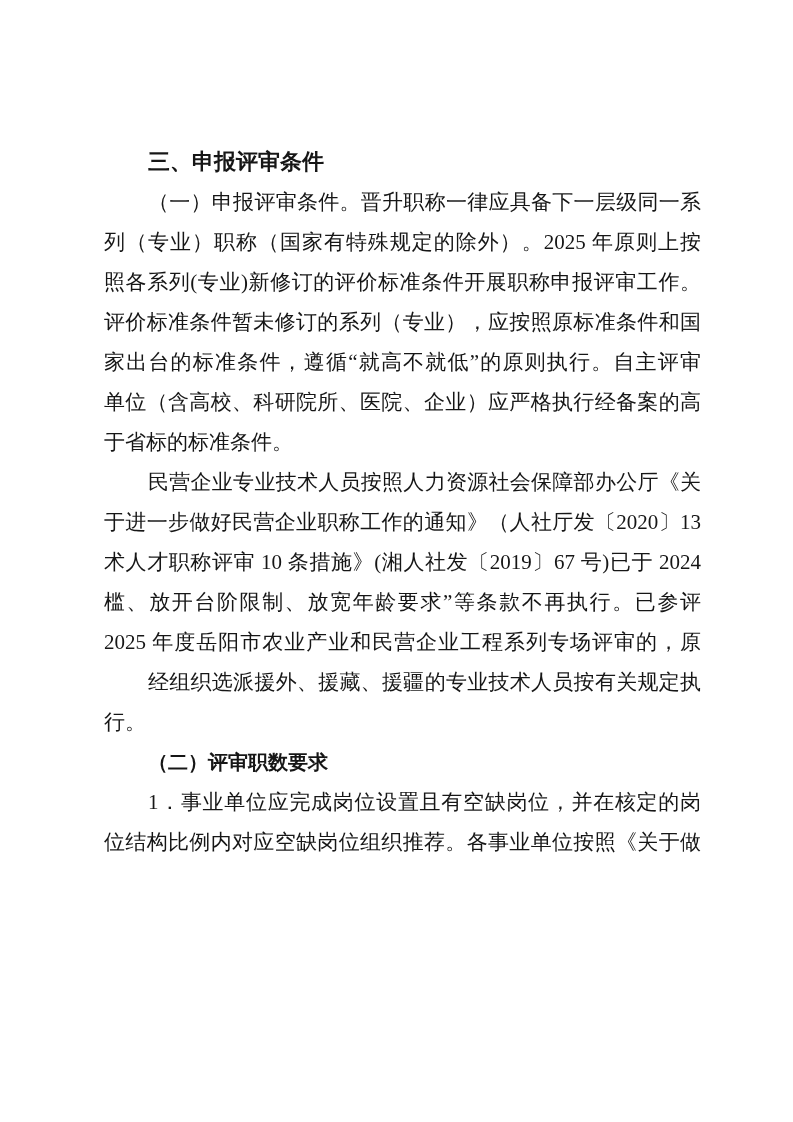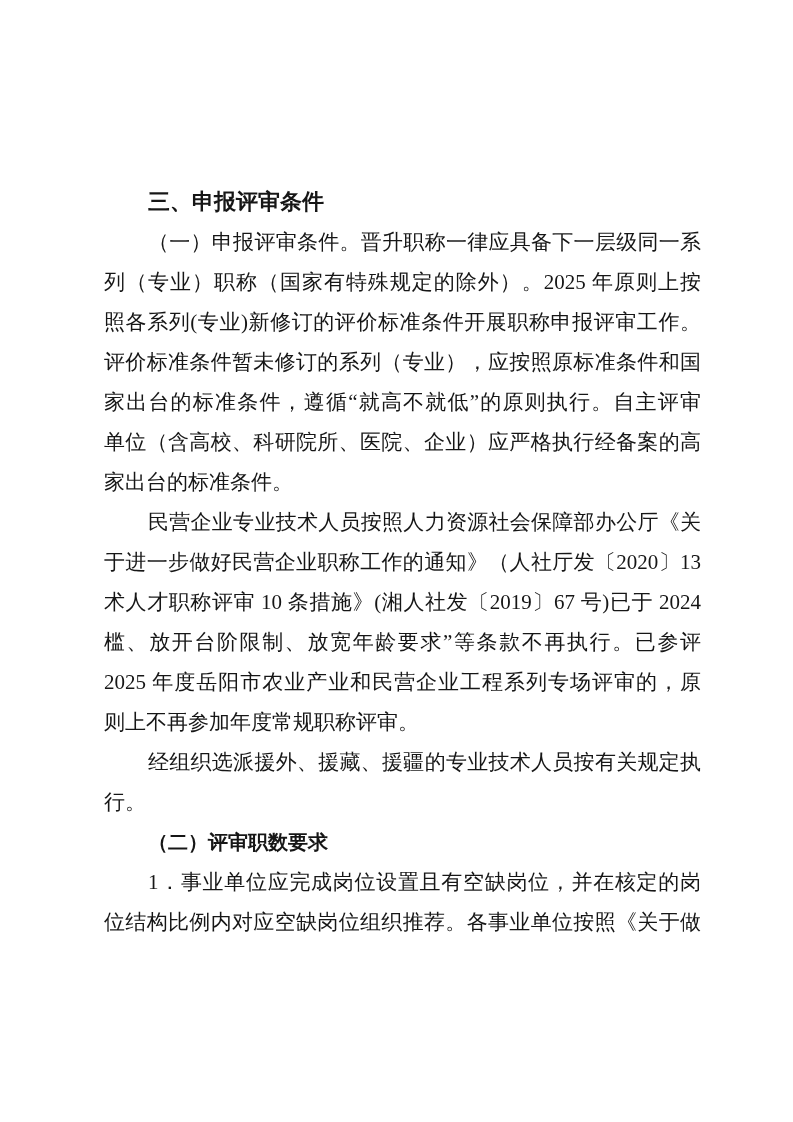--- a/index.html
+++ b/index.html
@@ -15,7 +15,6 @@
     overflow: hidden;
     font-family: "Liberation Serif", "DejaVu Serif", serif;
     color: #161616;
-    margin-top: 40px;
   }
   .doc-body {
     position: absolute;

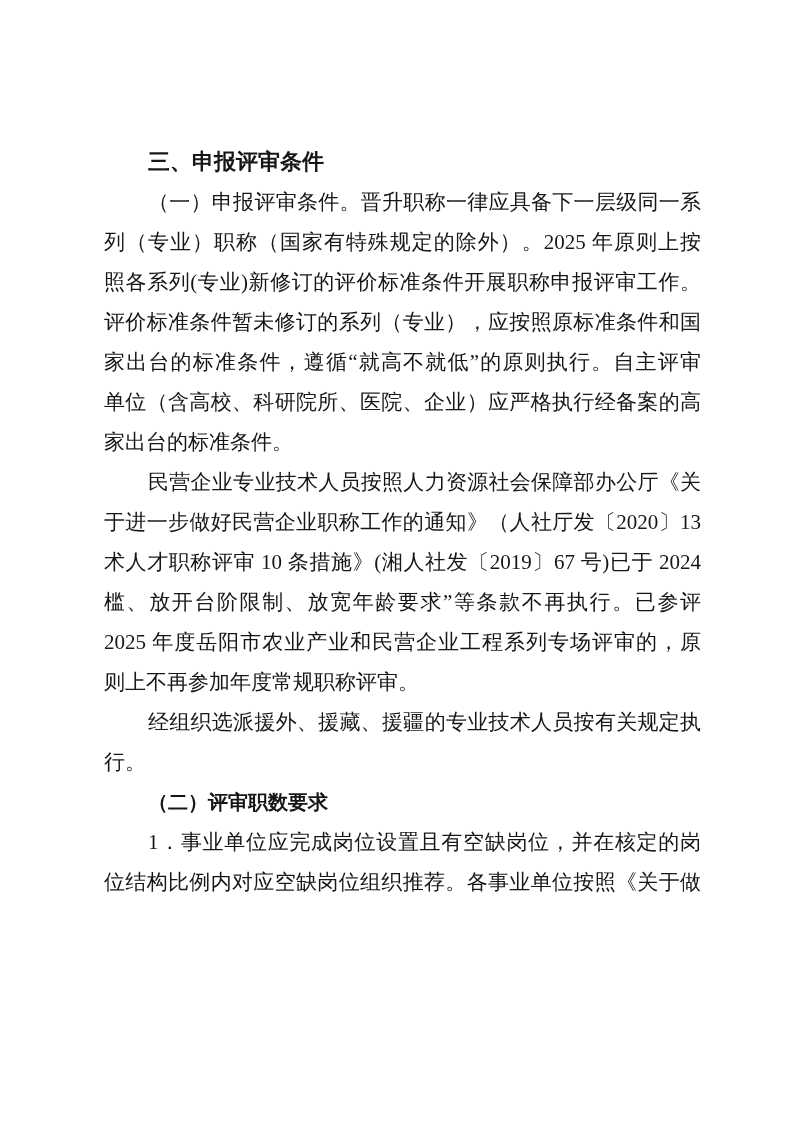--- a/index.html
+++ b/index.html
@@ -81,7 +81,7 @@
     <div class="ln j">评价标准条件暂未修订的系列（专业），应按照原标准条件和国</div>
     <div class="ln j">家出台的标准条件，遵循“就高不就低”的原则执行。自主评审</div>
     <div class="ln j">单位（含高校、科研院所、医院、企业）应严格执行经备案的高</div>
-    <div class="ln">家出台的标准条件。</div>
+    <div class="ln">于省标的标准条件。</div>
 
     <div class="ln ind j">民营企业专业技术人员按照人力资源社会保障部办公厅《关</div>
     <div class="ln j">于进一步做好民营企业职称工作的通知》（人社厅发〔2020〕13</div>

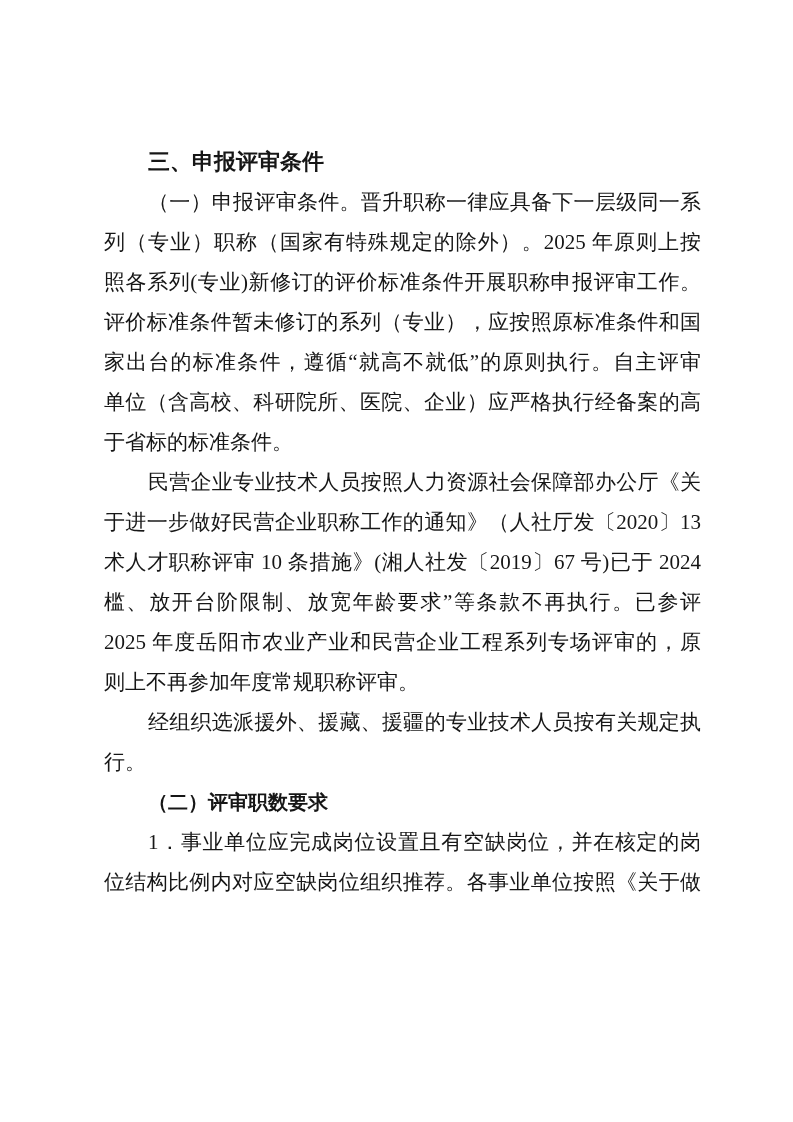--- a/index.html
+++ b/index.html
@@ -88,7 +88,6 @@
     <div class="ln j">术人才职称评审 10 条措施》(湘人社发〔2019〕67 号)已于 2024</div>
     <div class="ln j">槛、放开台阶限制、放宽年龄要求”等条款不再执行。已参评</div>
     <div class="ln j">2025 年度岳阳市农业产业和民营企业工程系列专场评审的，原</div>
-    <div class="ln">则上不再参加年度常规职称评审。</div>
 
     <div class="ln ind j">经组织选派援外、援藏、援疆的专业技术人员按有关规定执</div>
     <div class="ln">行。</div>

